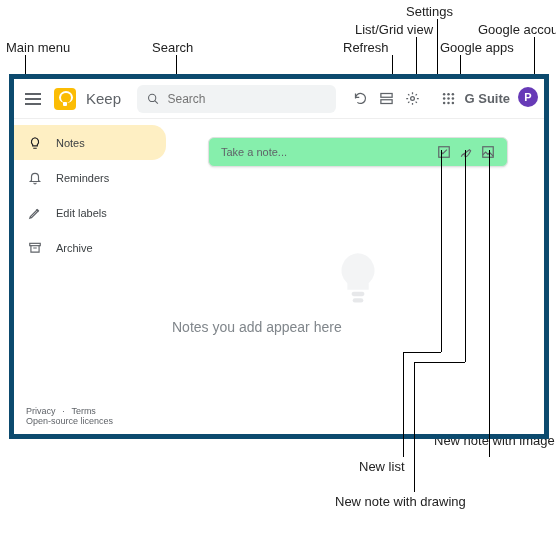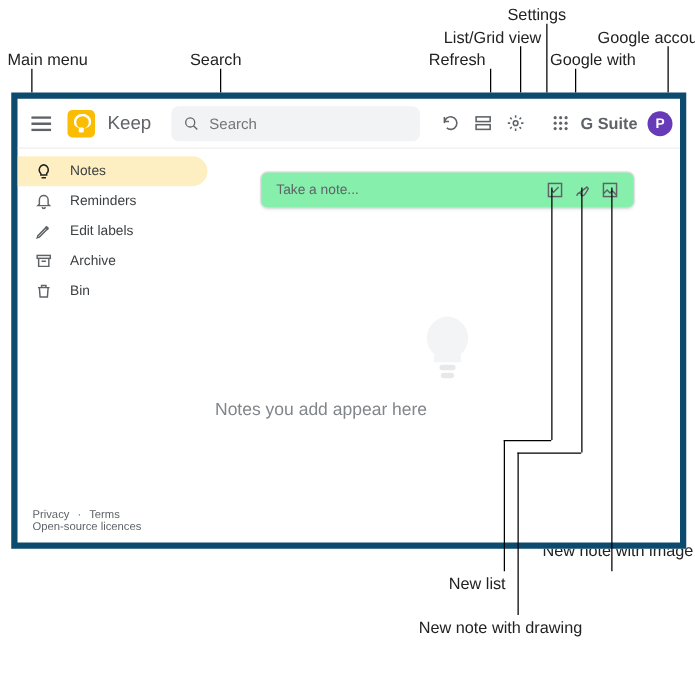--- a/index.html
+++ b/index.html
@@ -222,7 +222,7 @@
 <div class="callout" style="left:343px; top:40px;">Refresh</div>
 <div class="callout" style="left:335px; top:22px;margin-left:20px;">List/Grid view</div>
 <div class="callout" style="left:406px; top:4px;">Settings</div>
-<div class="callout" style="left:440px; top:40px;">Google with</div>
+<div class="callout" style="left:440px; top:40px;">Google apps</div>
 <div class="callout" style="left:478px; top:22px;">Google account</div>
 
 <div class="callout" style="left:359px; top:459px;">New list</div>

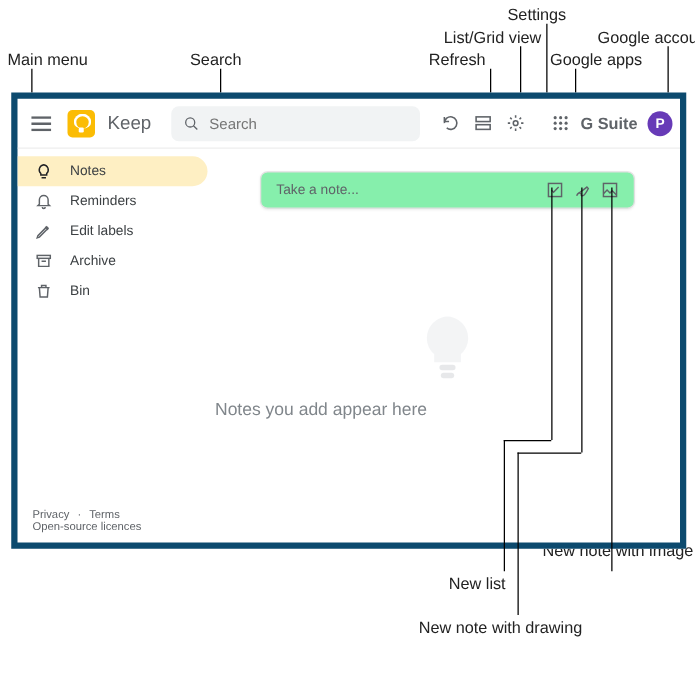--- a/index.html
+++ b/index.html
@@ -100,7 +100,6 @@
   }
   .top-icons {
     display: flex;
-    align-items: center;
     gap: 2px;
     margin-left: 6px;
   }

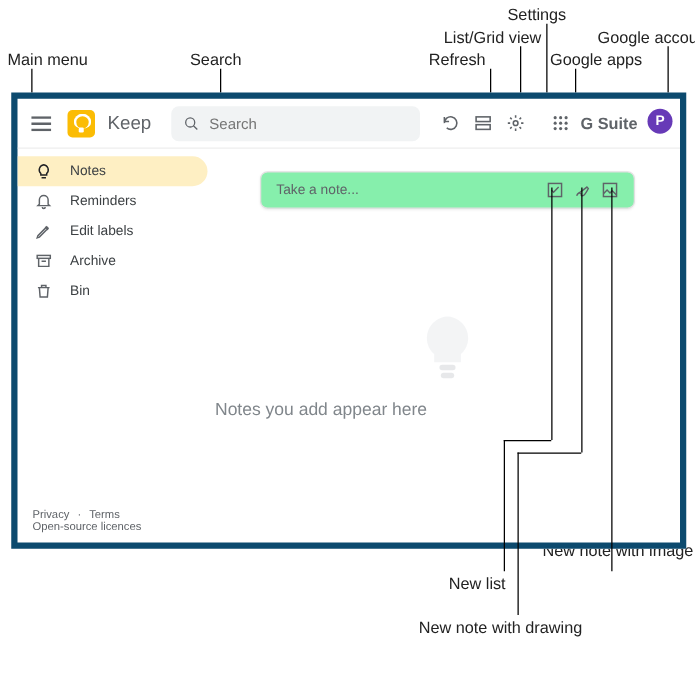--- a/index.html
+++ b/index.html
@@ -141,7 +141,7 @@
   .nav-item {
     display: flex;
     align-items: center;
-    height: 24px;
+    height: 35px;
     padding-left: 14px;
     gap: 14px;
     font-size: 11px;

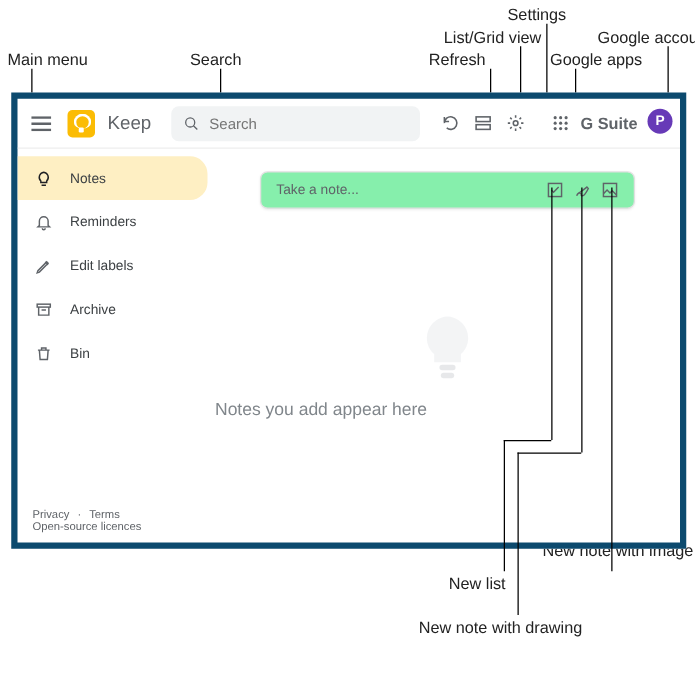--- a/index.html
+++ b/index.html
@@ -329,14 +329,6 @@
         </span>
         <span>Archive</span>
       </div>
-      <div class="nav-item">
-        <span class="nav-icon">
-          <svg width="14" height="14" viewBox="0 0 24 24">
-              <path d="M4 7h16M9 7V4h6v3M6 7l1 13h10l1-13" fill="none" stroke="#5f6368" stroke-width="2"></path>
-            </svg>
-        </span>
-        <span>Bin</span>
-      </div>
 
       <div class="footer">
         <span>Privacy</span>

